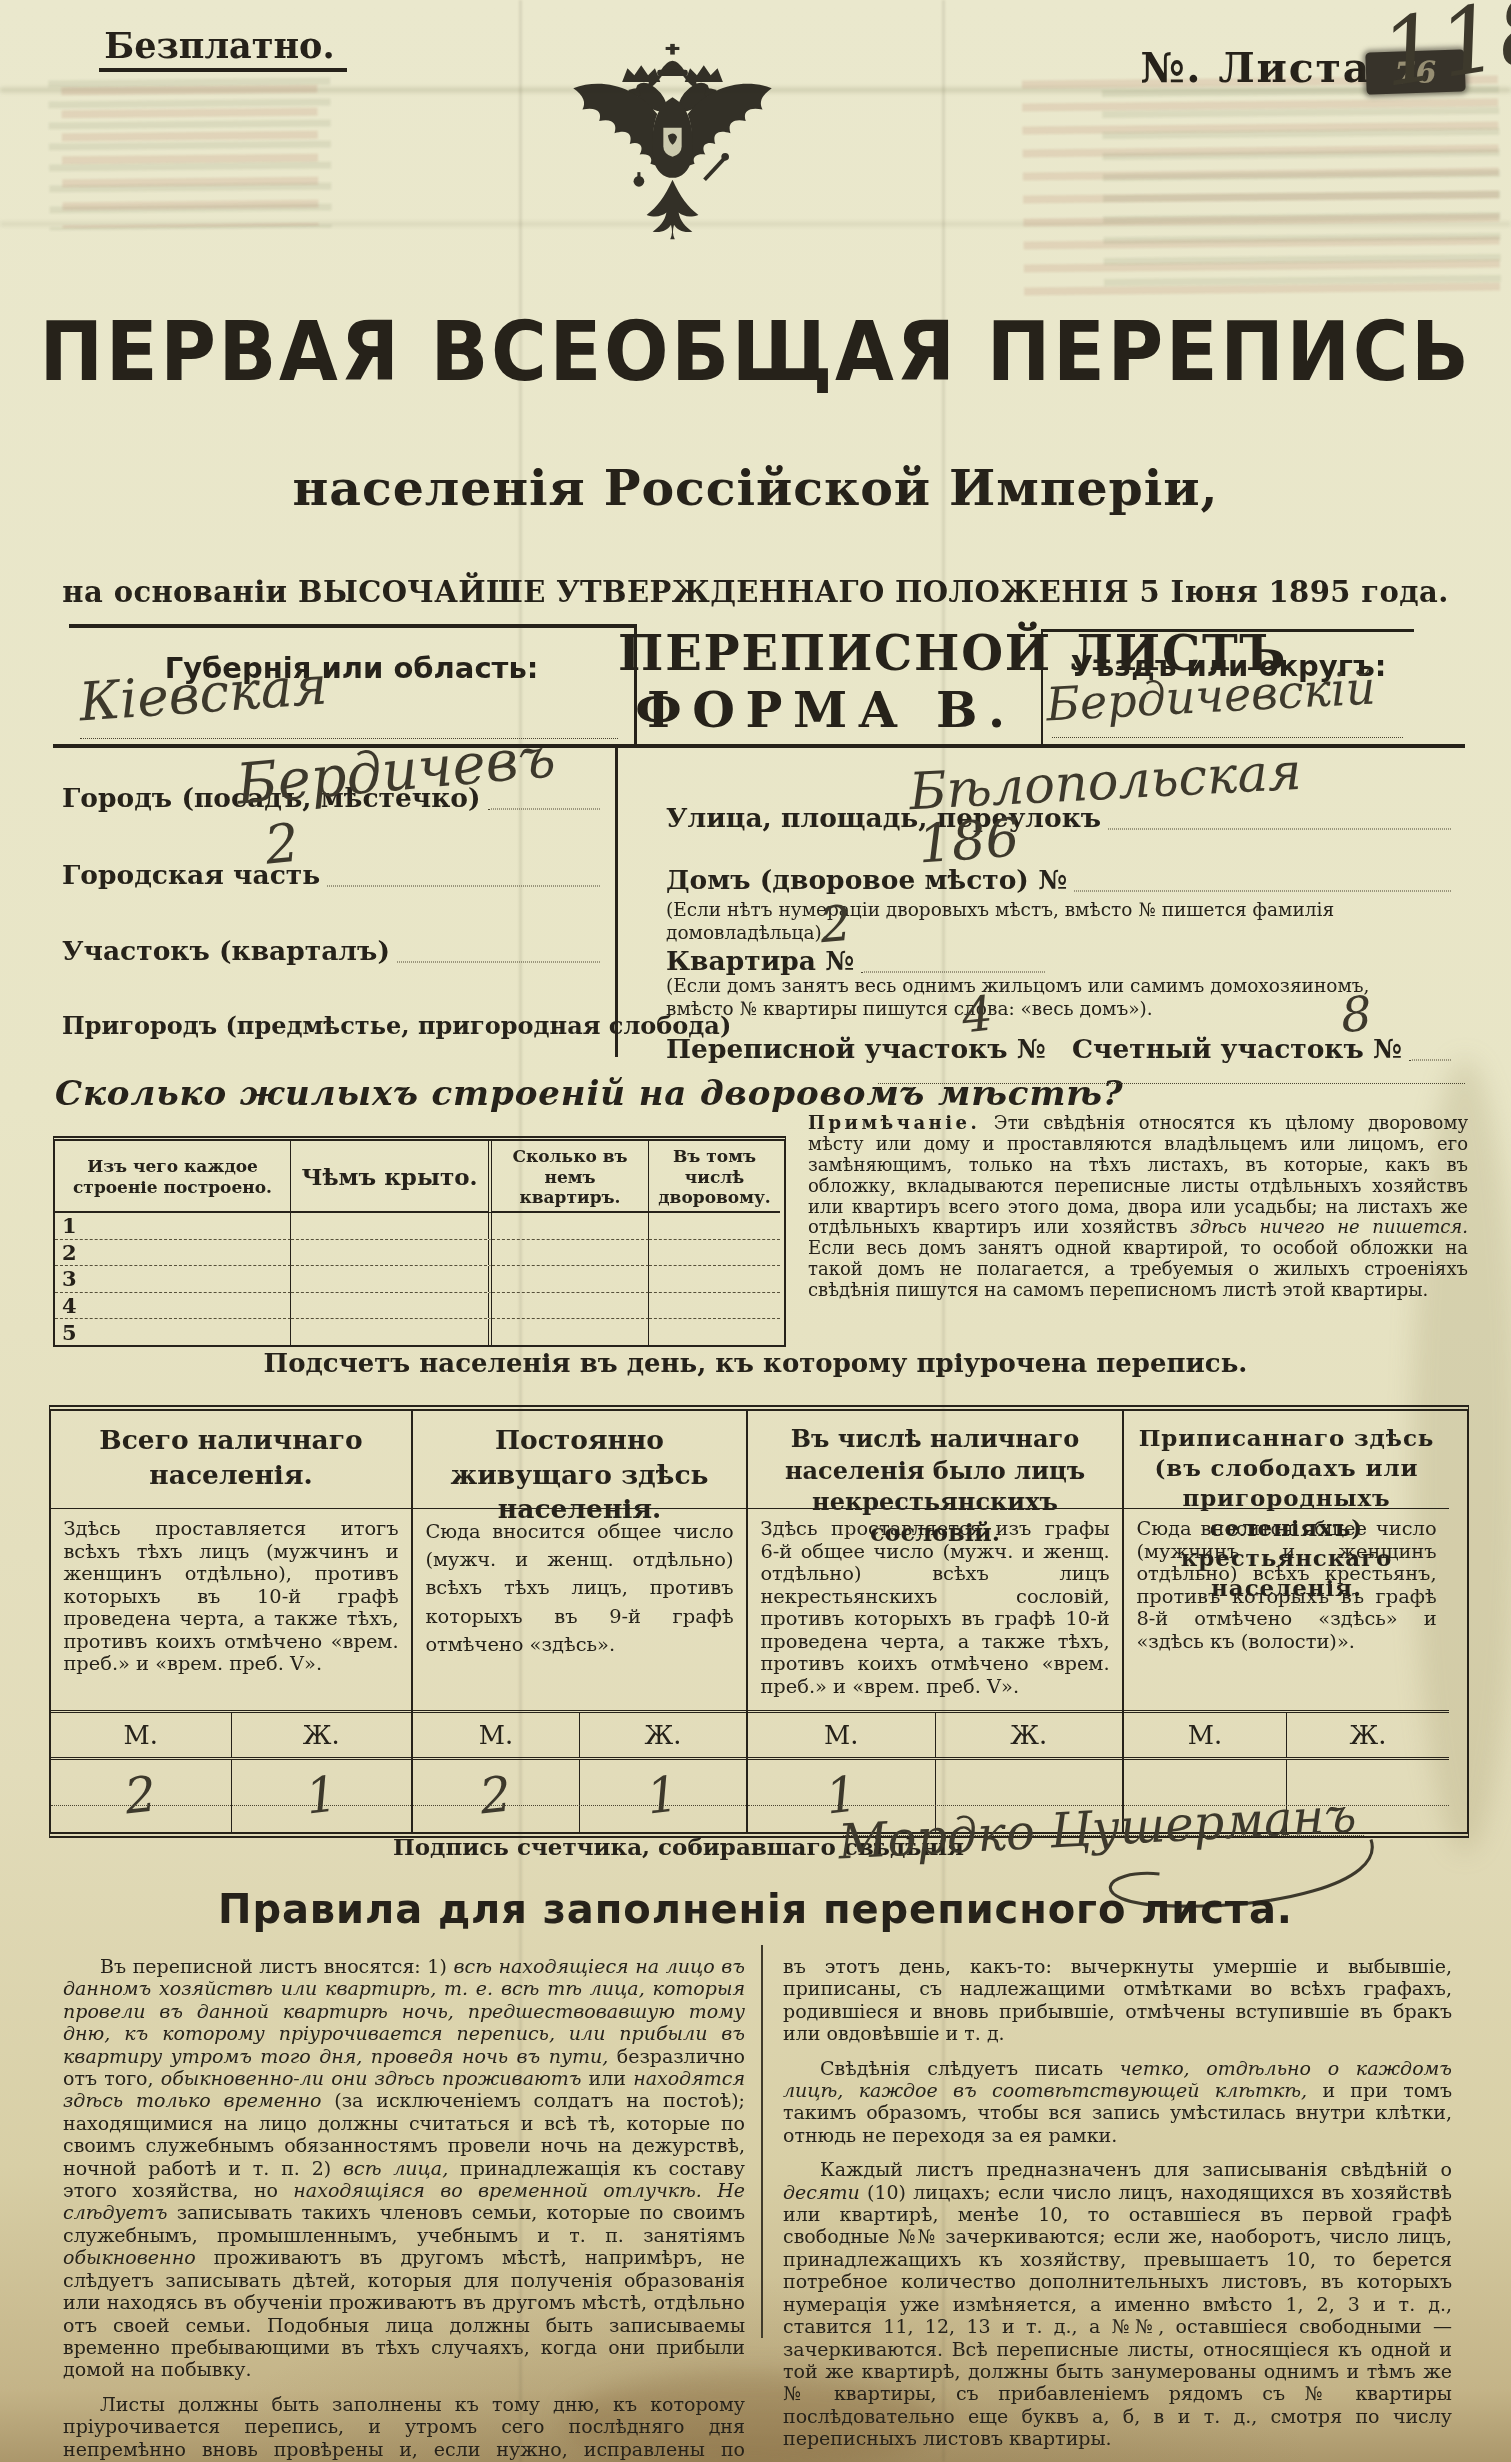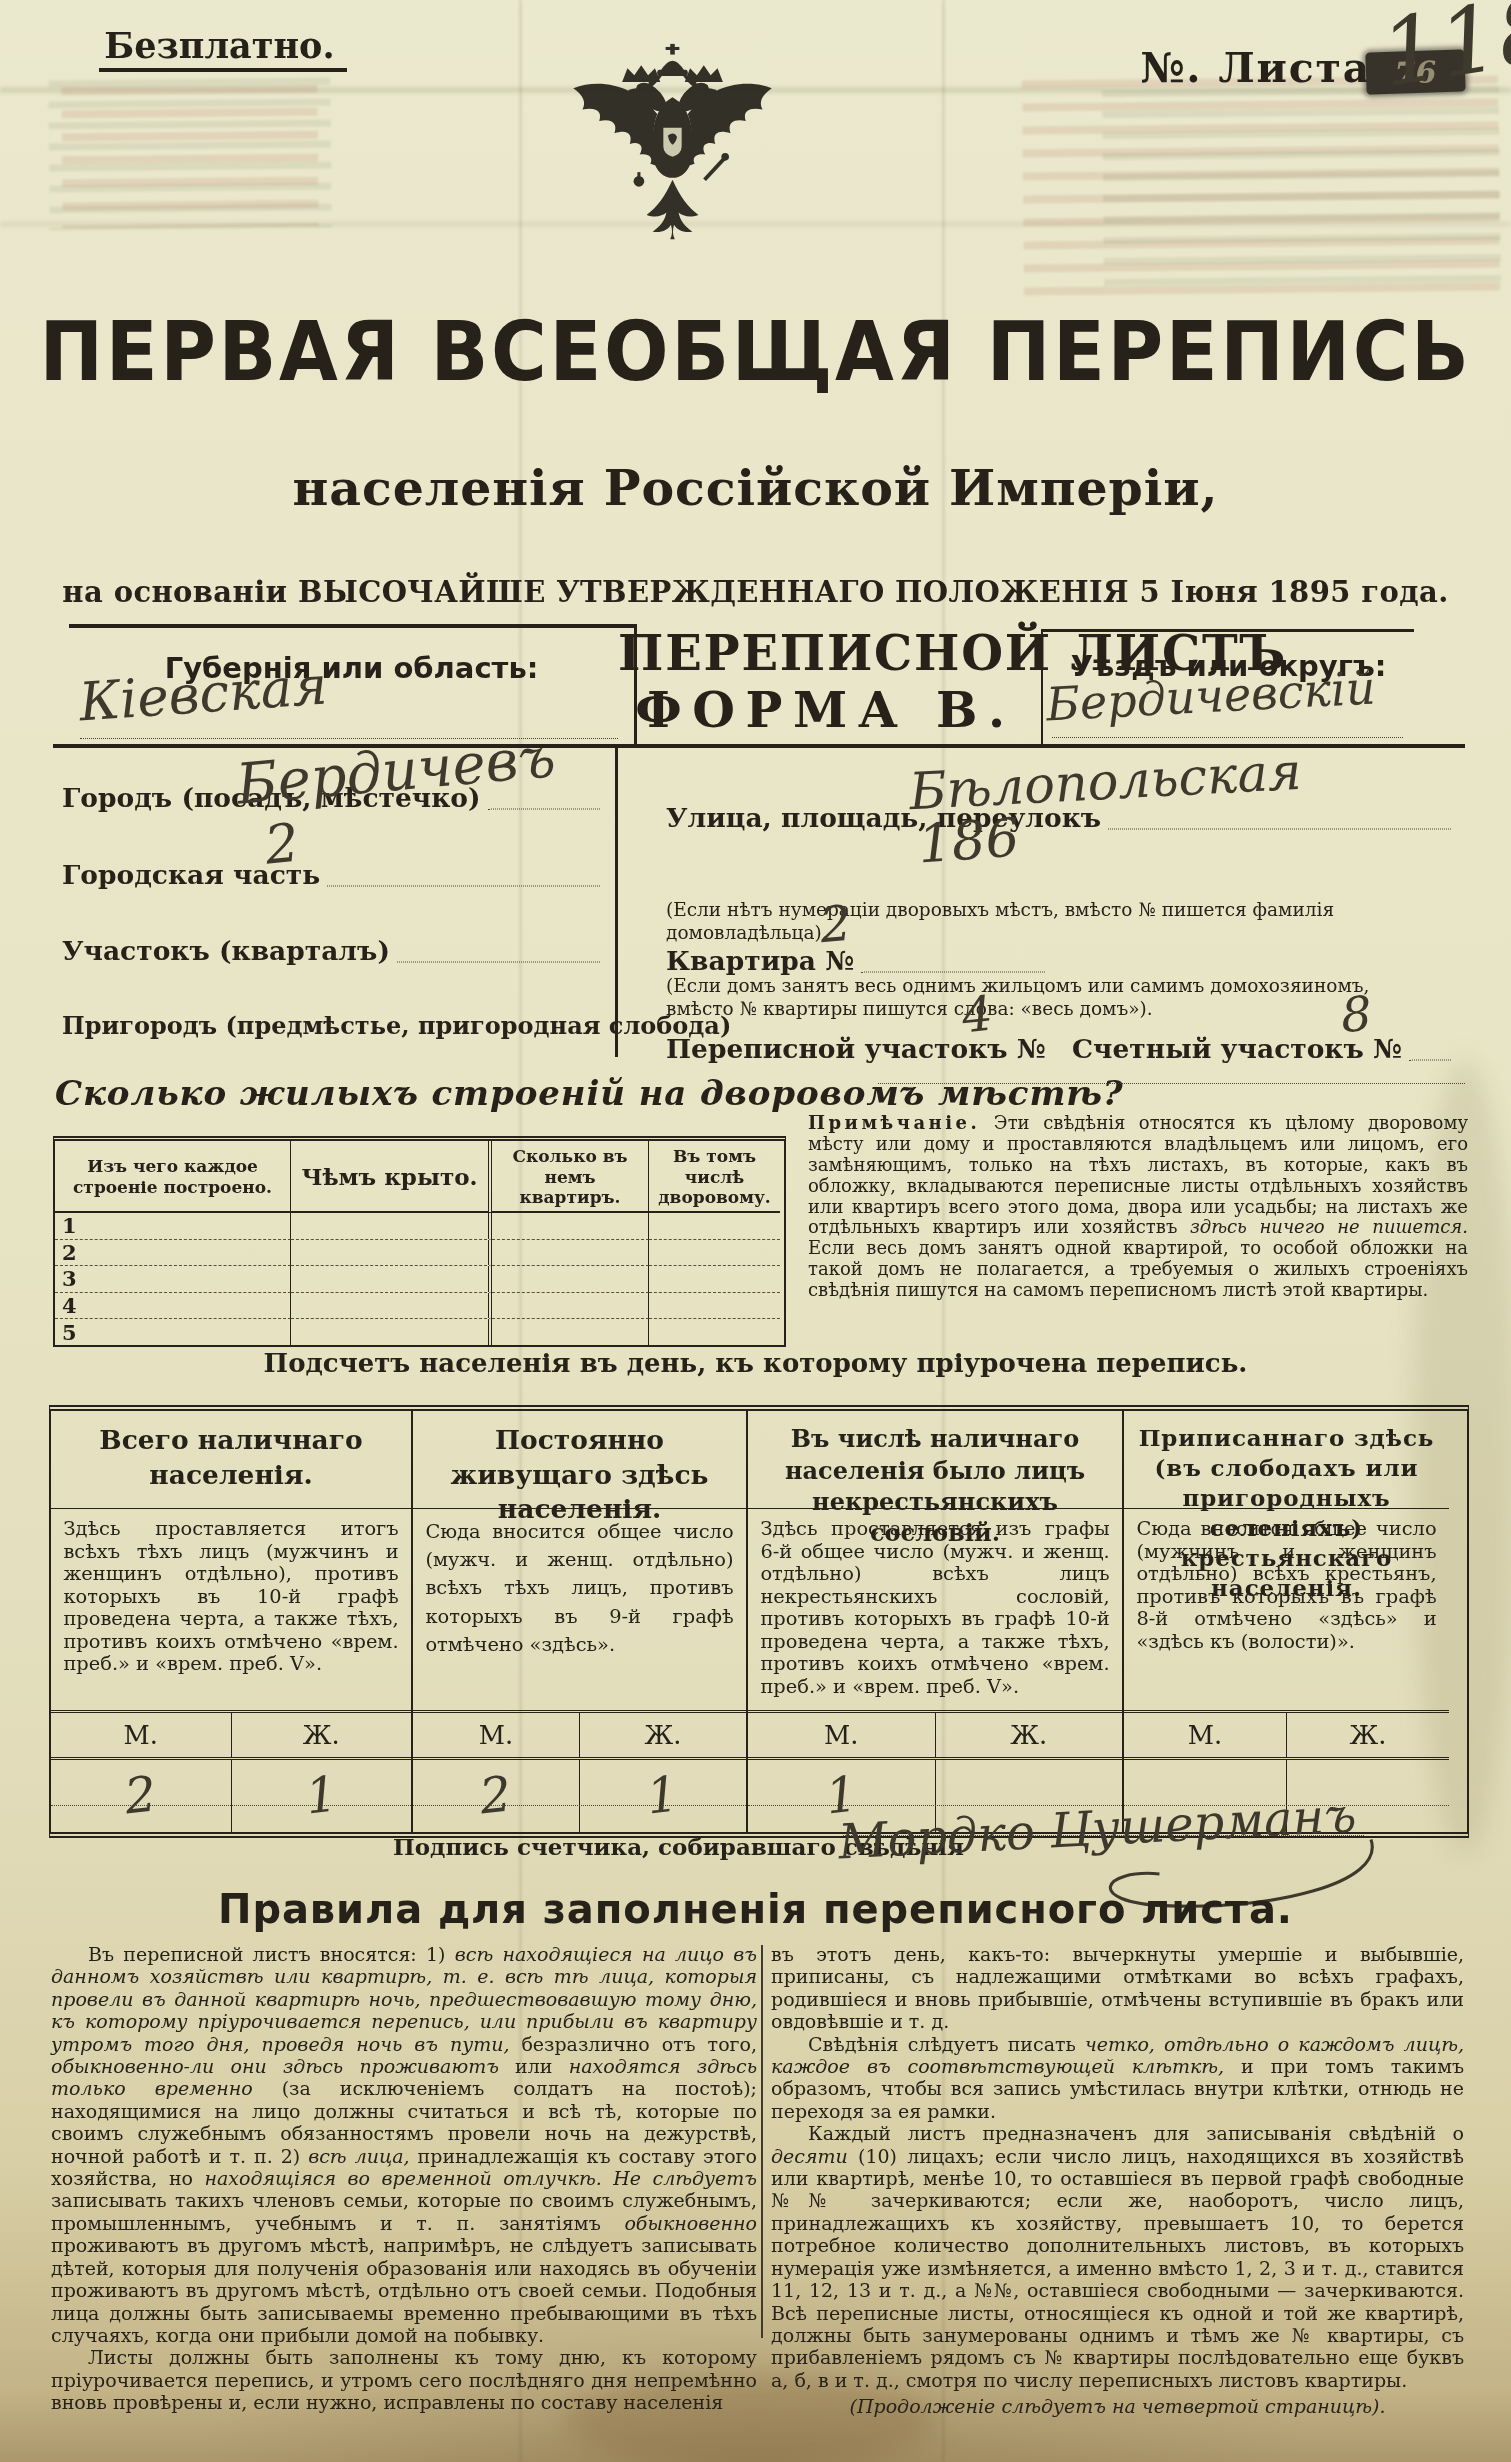--- a/index.html
+++ b/index.html
@@ -194,6 +194,10 @@
   </div>
   <div class="abs hand" style="left:909px;top:752px;font-size:51px;transform:rotate(-3deg)">Бѣлопольская</div>
 
+  <div class="abs field" style="left:666px;top:854px;width:785px;height:41px">
+    <span class="flabel">Домъ (дворовое мѣсто) №</span>
+      <span class="dots"></span>
+  </div>
   <div class="abs hand" style="left:918px;top:810px;font-size:53px;transform:rotate(-4deg)">186</div>
   <div class="abs note-sm serif" style="left:666px;top:898px;width:794px">(Если нѣтъ нумераціи дворовыхъ мѣстъ, вмѣсто № пишется фамилія домовладѣльца).</div>
 

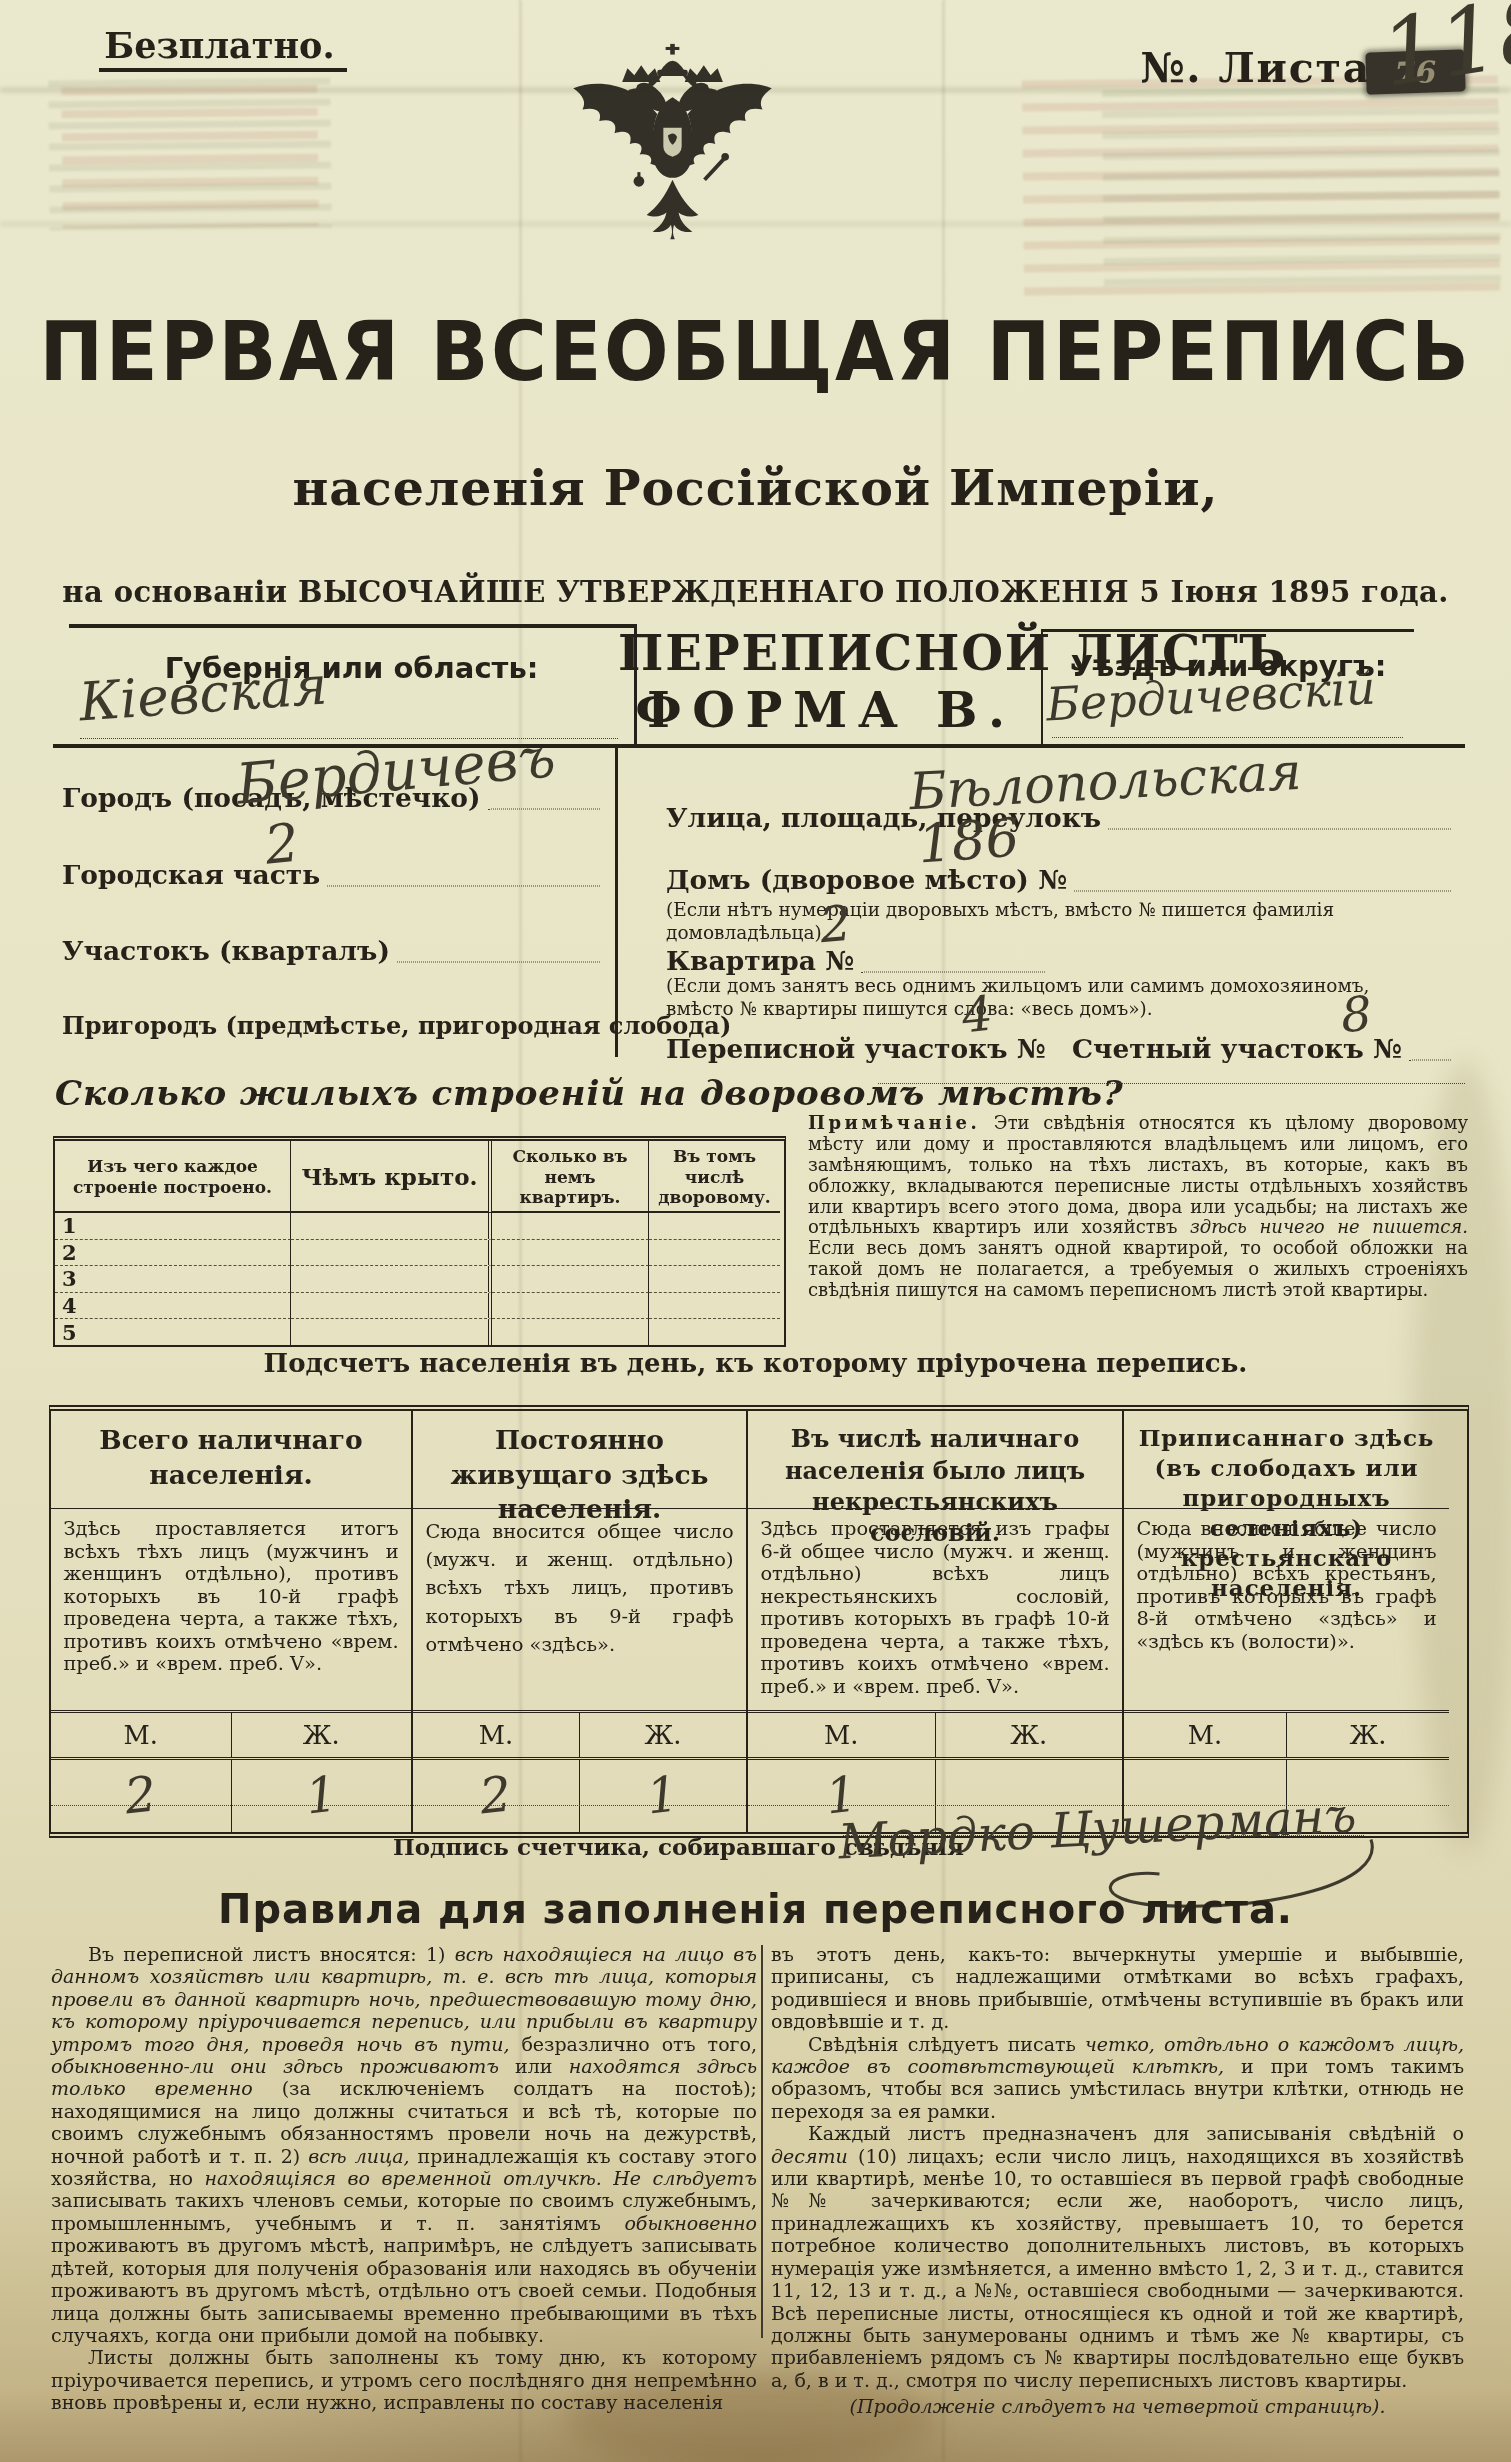--- a/index.html
+++ b/index.html
@@ -74,7 +74,7 @@
   
   .rules-h{width:100%;font-weight:bold;font-size:40px;letter-spacing:0.9px;}
   .rcol{font-size:19px;line-height:1.18;text-align:justify;}
-  .rcol p{margin:0;text-indent:37px;}
+  .rcol p{margin:12px;text-indent:37px;}
   .rcol p.noindent{text-indent:0;}
   .rcol p.fin{text-align:center;font-style:italic;text-indent:0;margin-top:3.5px;}
   .coldiv{width:1.8px;background:#3f3a2b;}

